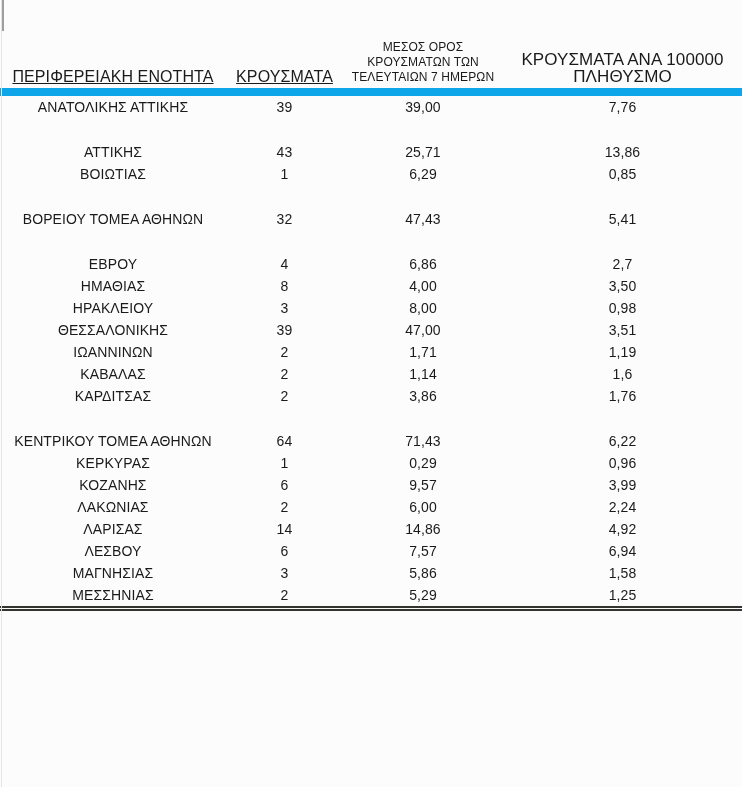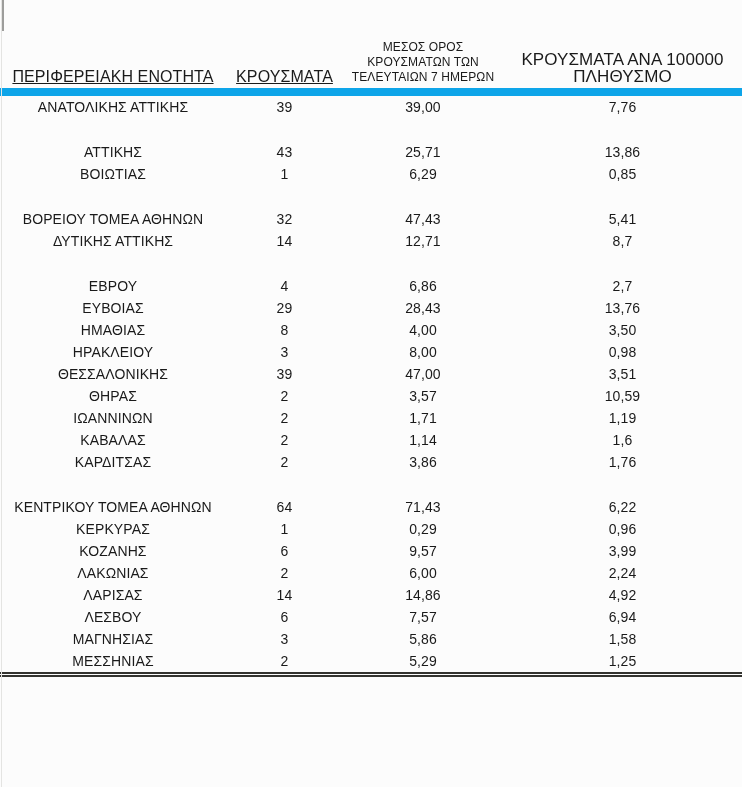--- a/index.html
+++ b/index.html
@@ -123,12 +123,6 @@
     <td>47,43</td>
     <td>5,41</td>
   </tr>
-      <tr>
-    <td>ΔΥΤΙΚΗΣ ΑΤΤΙΚΗΣ</td>
-    <td>14</td>
-    <td>12,71</td>
-    <td>8,7</td>
-  </tr>
       <tr class="spacer-row">
         <td colspan="4"></td>
       </tr>

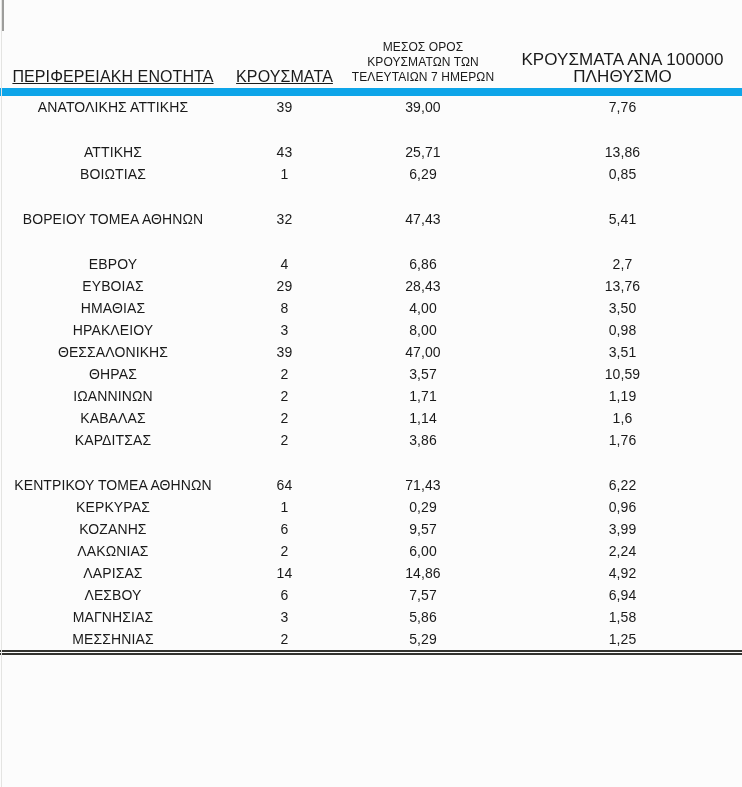--- a/index.html
+++ b/index.html
@@ -133,12 +133,6 @@
     <td>2,7</td>
   </tr>
       <tr>
-    <td>ΕΥΒΟΙΑΣ</td>
-    <td>29</td>
-    <td>28,43</td>
-    <td>13,76</td>
-  </tr>
-      <tr>
     <td>ΗΜΑΘΙΑΣ</td>
     <td>8</td>
     <td>4,00</td>

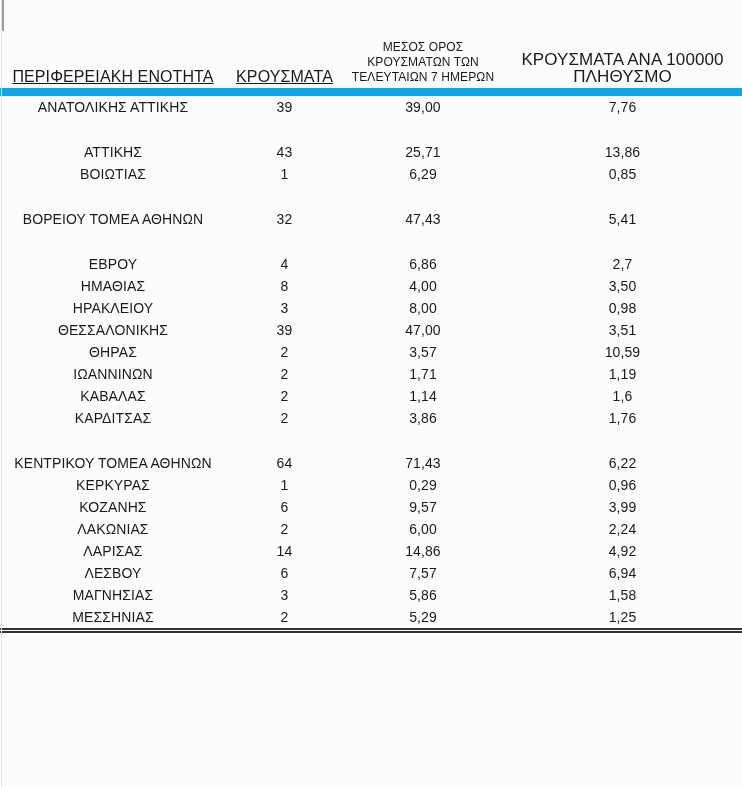--- a/index.html
+++ b/index.html
@@ -151,12 +151,6 @@
     <td>3,51</td>
   </tr>
       <tr>
-    <td>ΘΗΡΑΣ</td>
-    <td>2</td>
-    <td>3,57</td>
-    <td>10,59</td>
-  </tr>
-      <tr>
     <td>ΙΩΑΝΝΙΝΩΝ</td>
     <td>2</td>
     <td>1,71</td>

